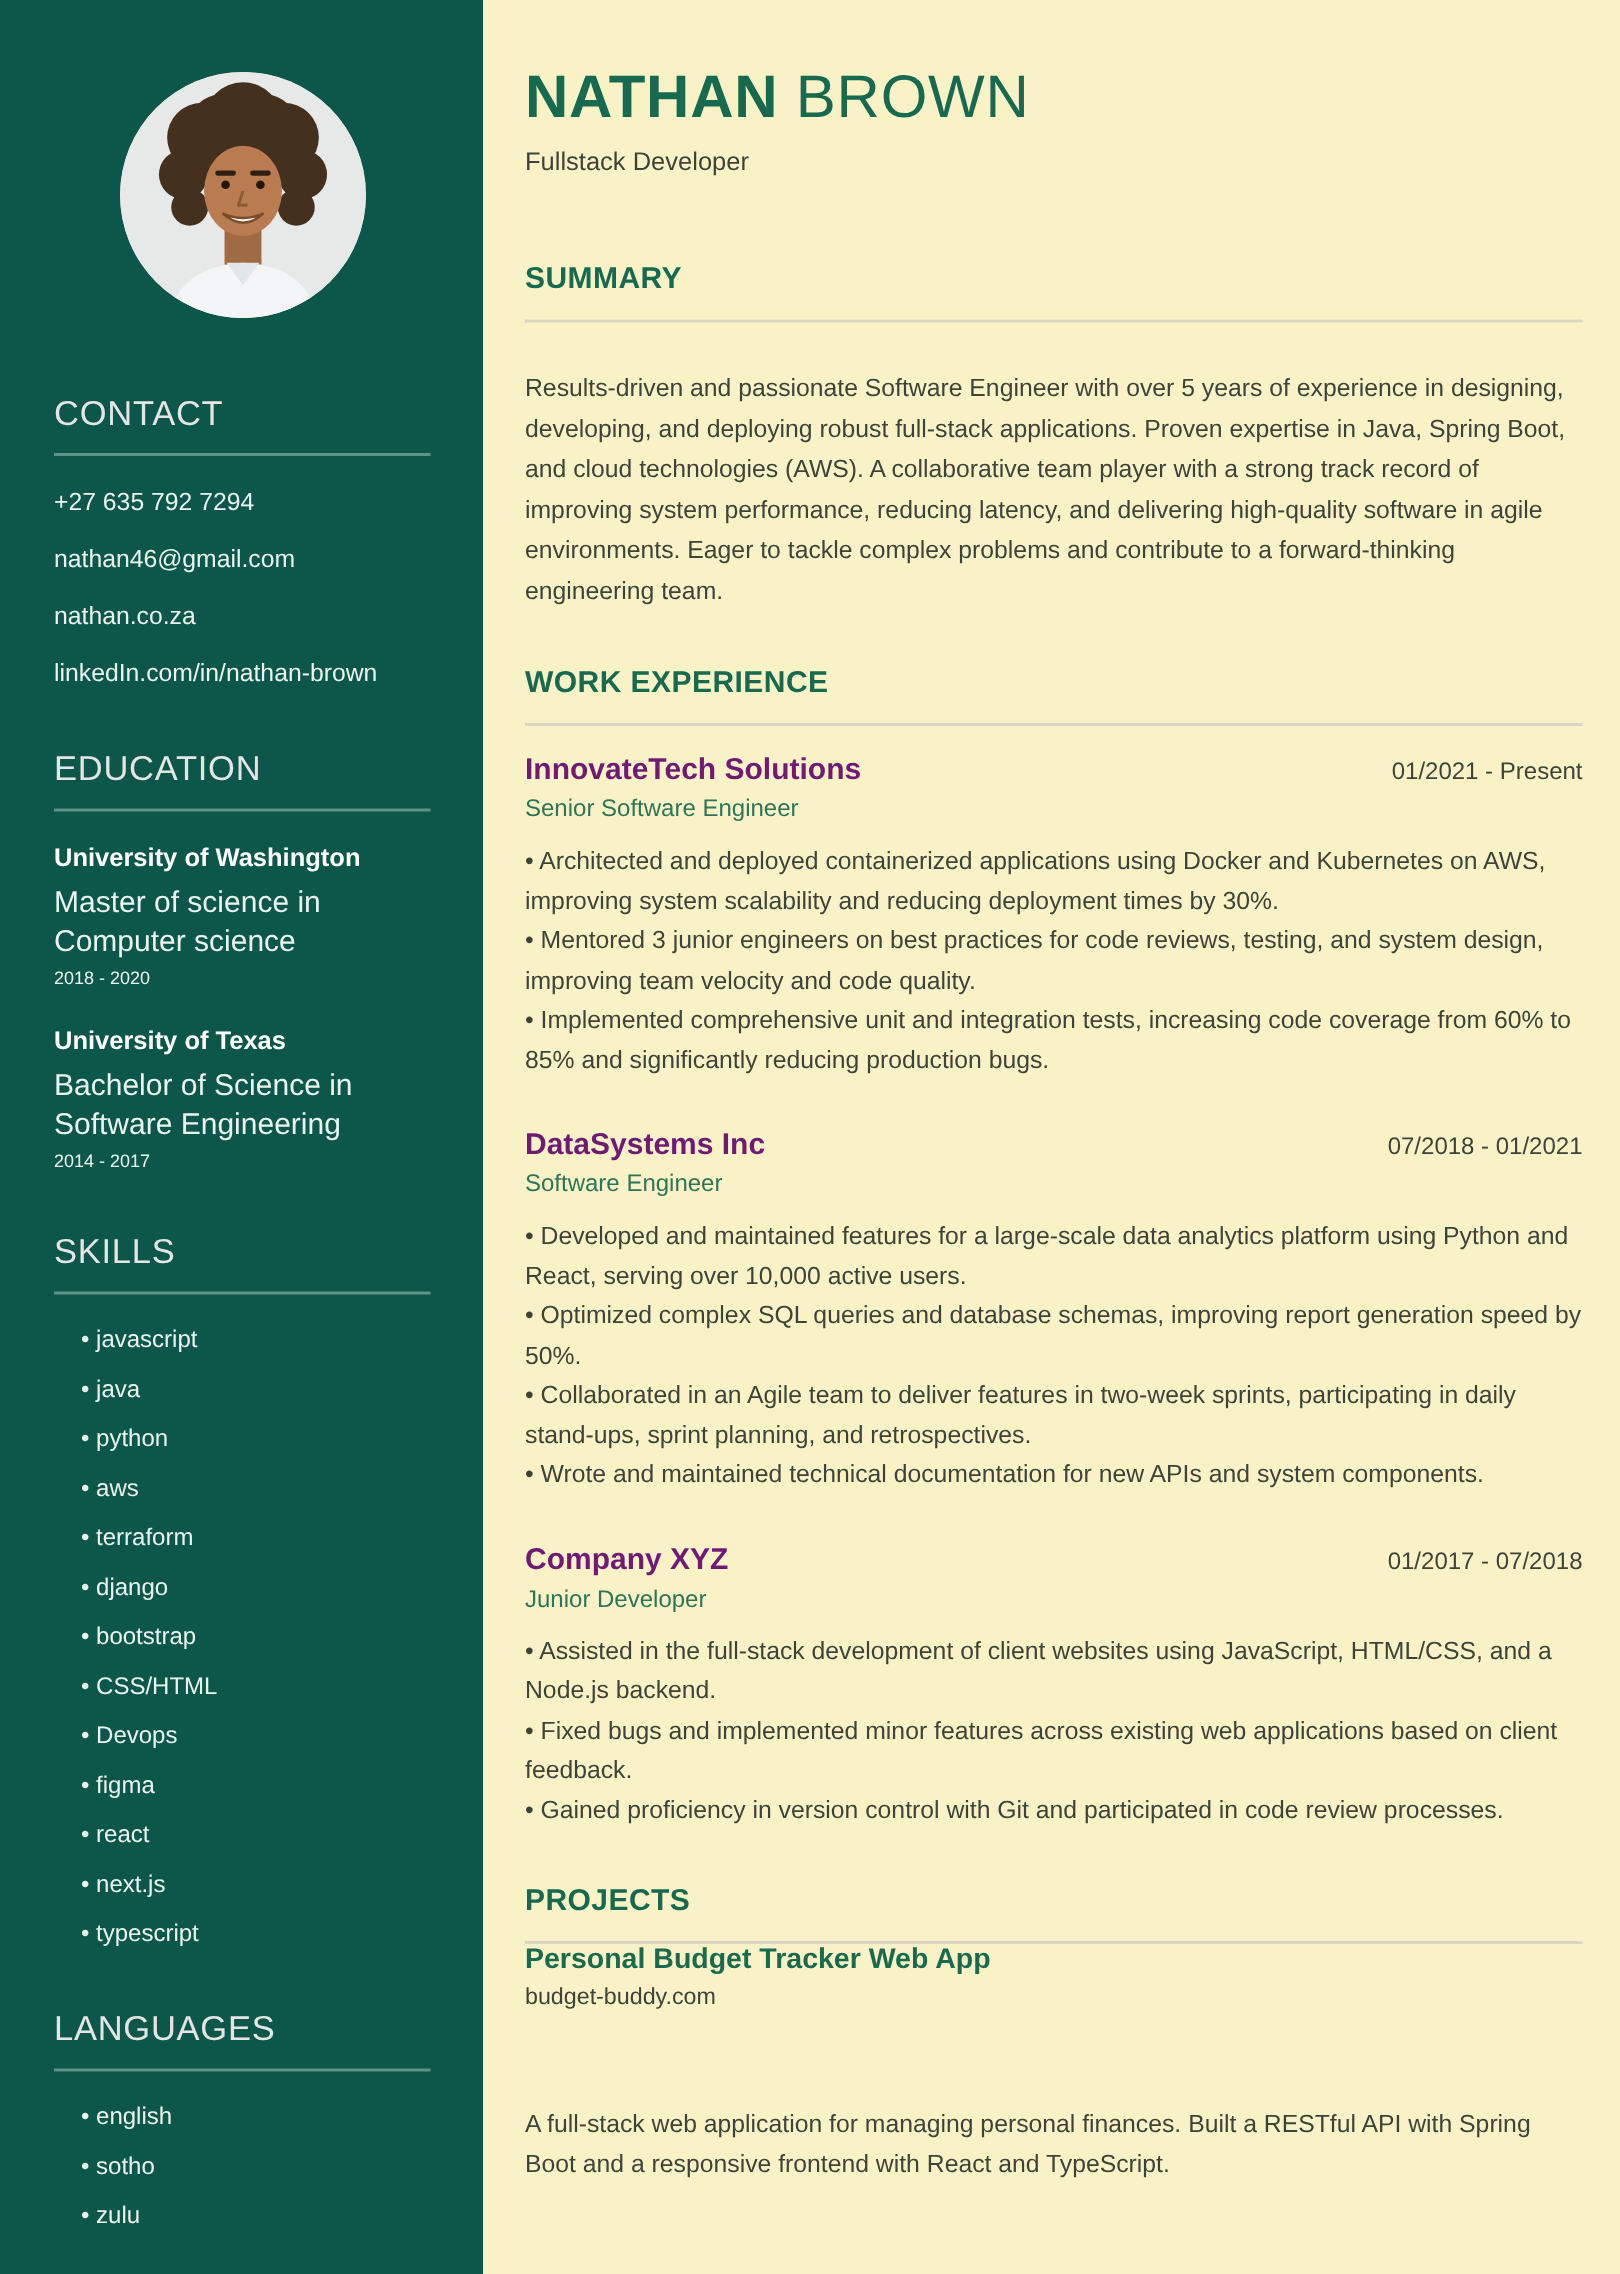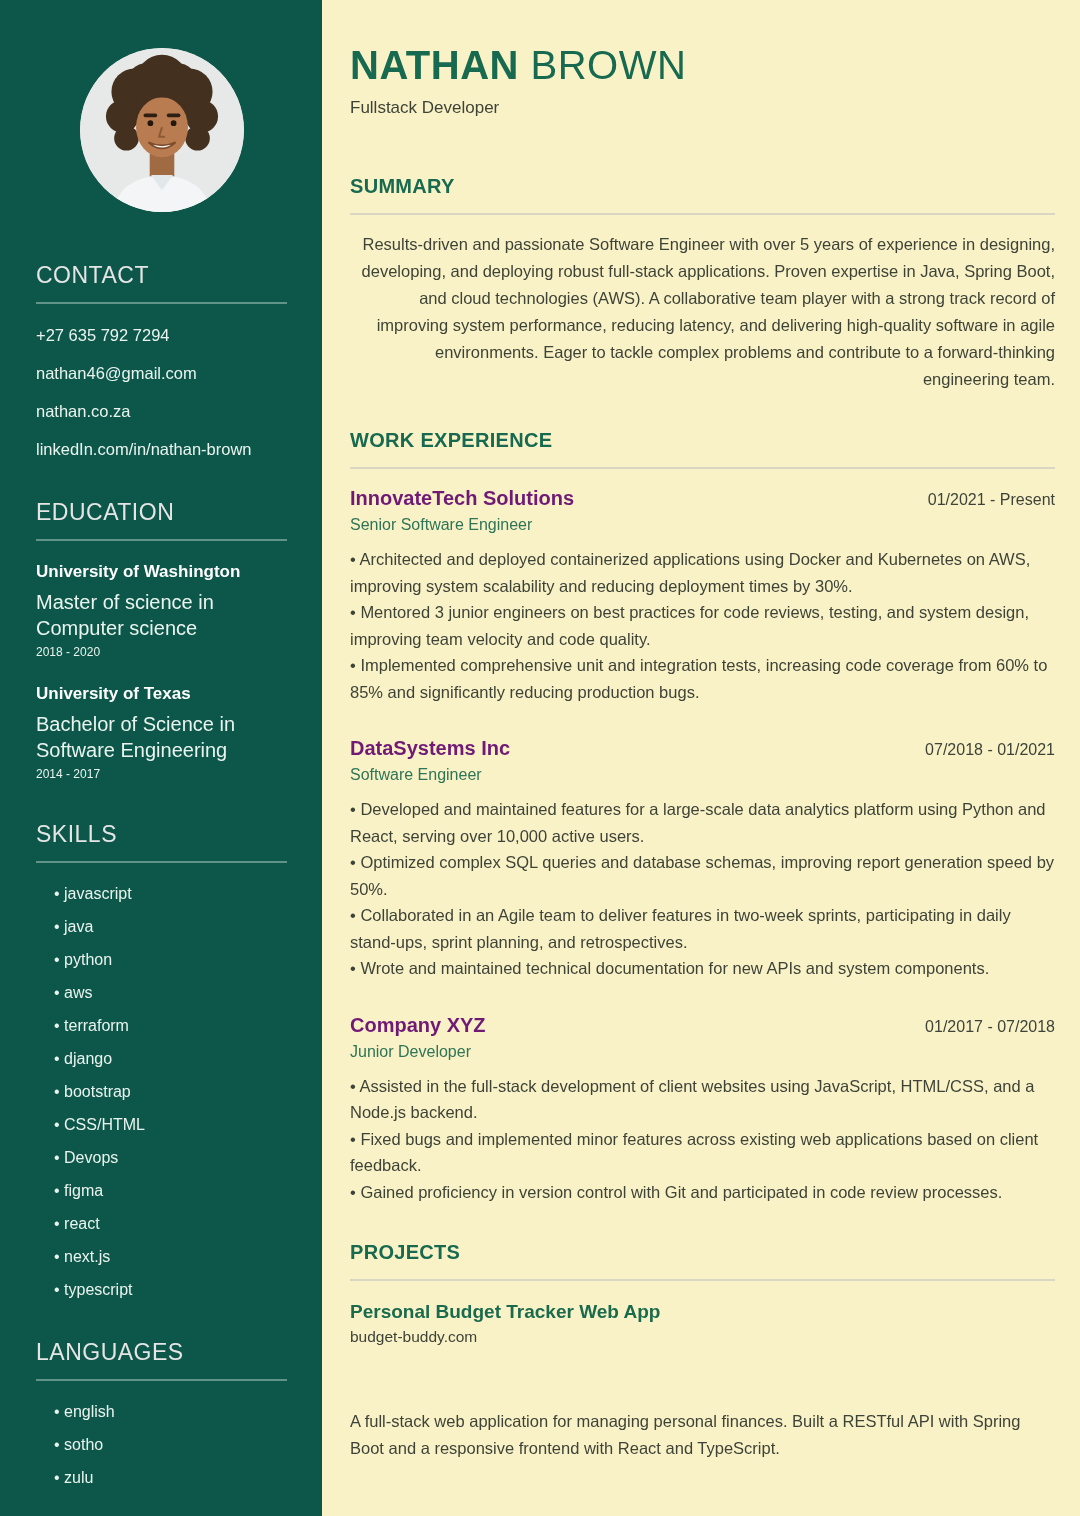--- a/index.html
+++ b/index.html
@@ -80,7 +80,7 @@
     margin: 15px 0 0;
   }
   .summary-section { margin-top: 57px; }
-  .summary-text { font-size: 16.5px; line-height: 27px; margin-top: 16px; text-align: right; }
+  .summary-text { font-size: 16.5px; line-height: 27px; margin-top: 31px; }
 
   .work-section { margin-top: 36px; }
   .job { margin-top: 18px; }

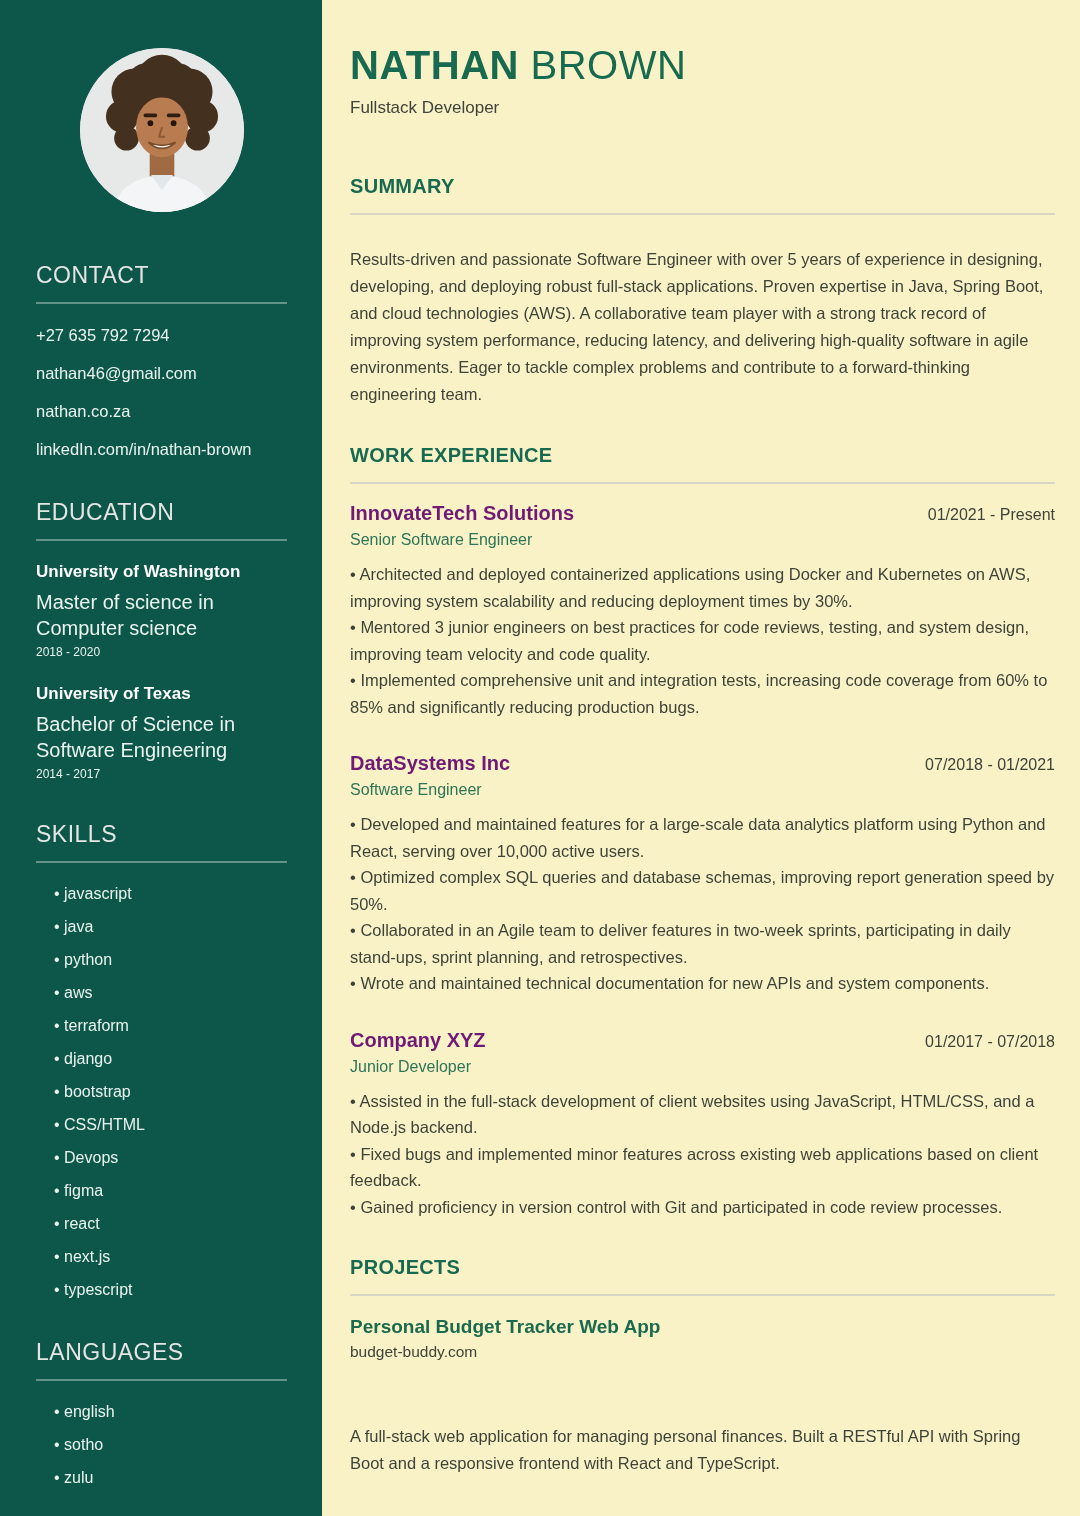--- a/index.html
+++ b/index.html
@@ -94,7 +94,7 @@
   .bullet::before { content: "• "; }
 
   .projects-section { margin-top: 36px; }
-  .project { margin-top: 20px; }
+  .project { }
   .project-name { font-size: 19px; font-weight: 700; color: #1A6A4E; }
   .project-link { font-size: 15.5px; color: #3E4338; margin-top: 5px; display: inline-block; }
   .project-desc { font-size: 16.5px; line-height: 27px; margin-top: 62px; }

